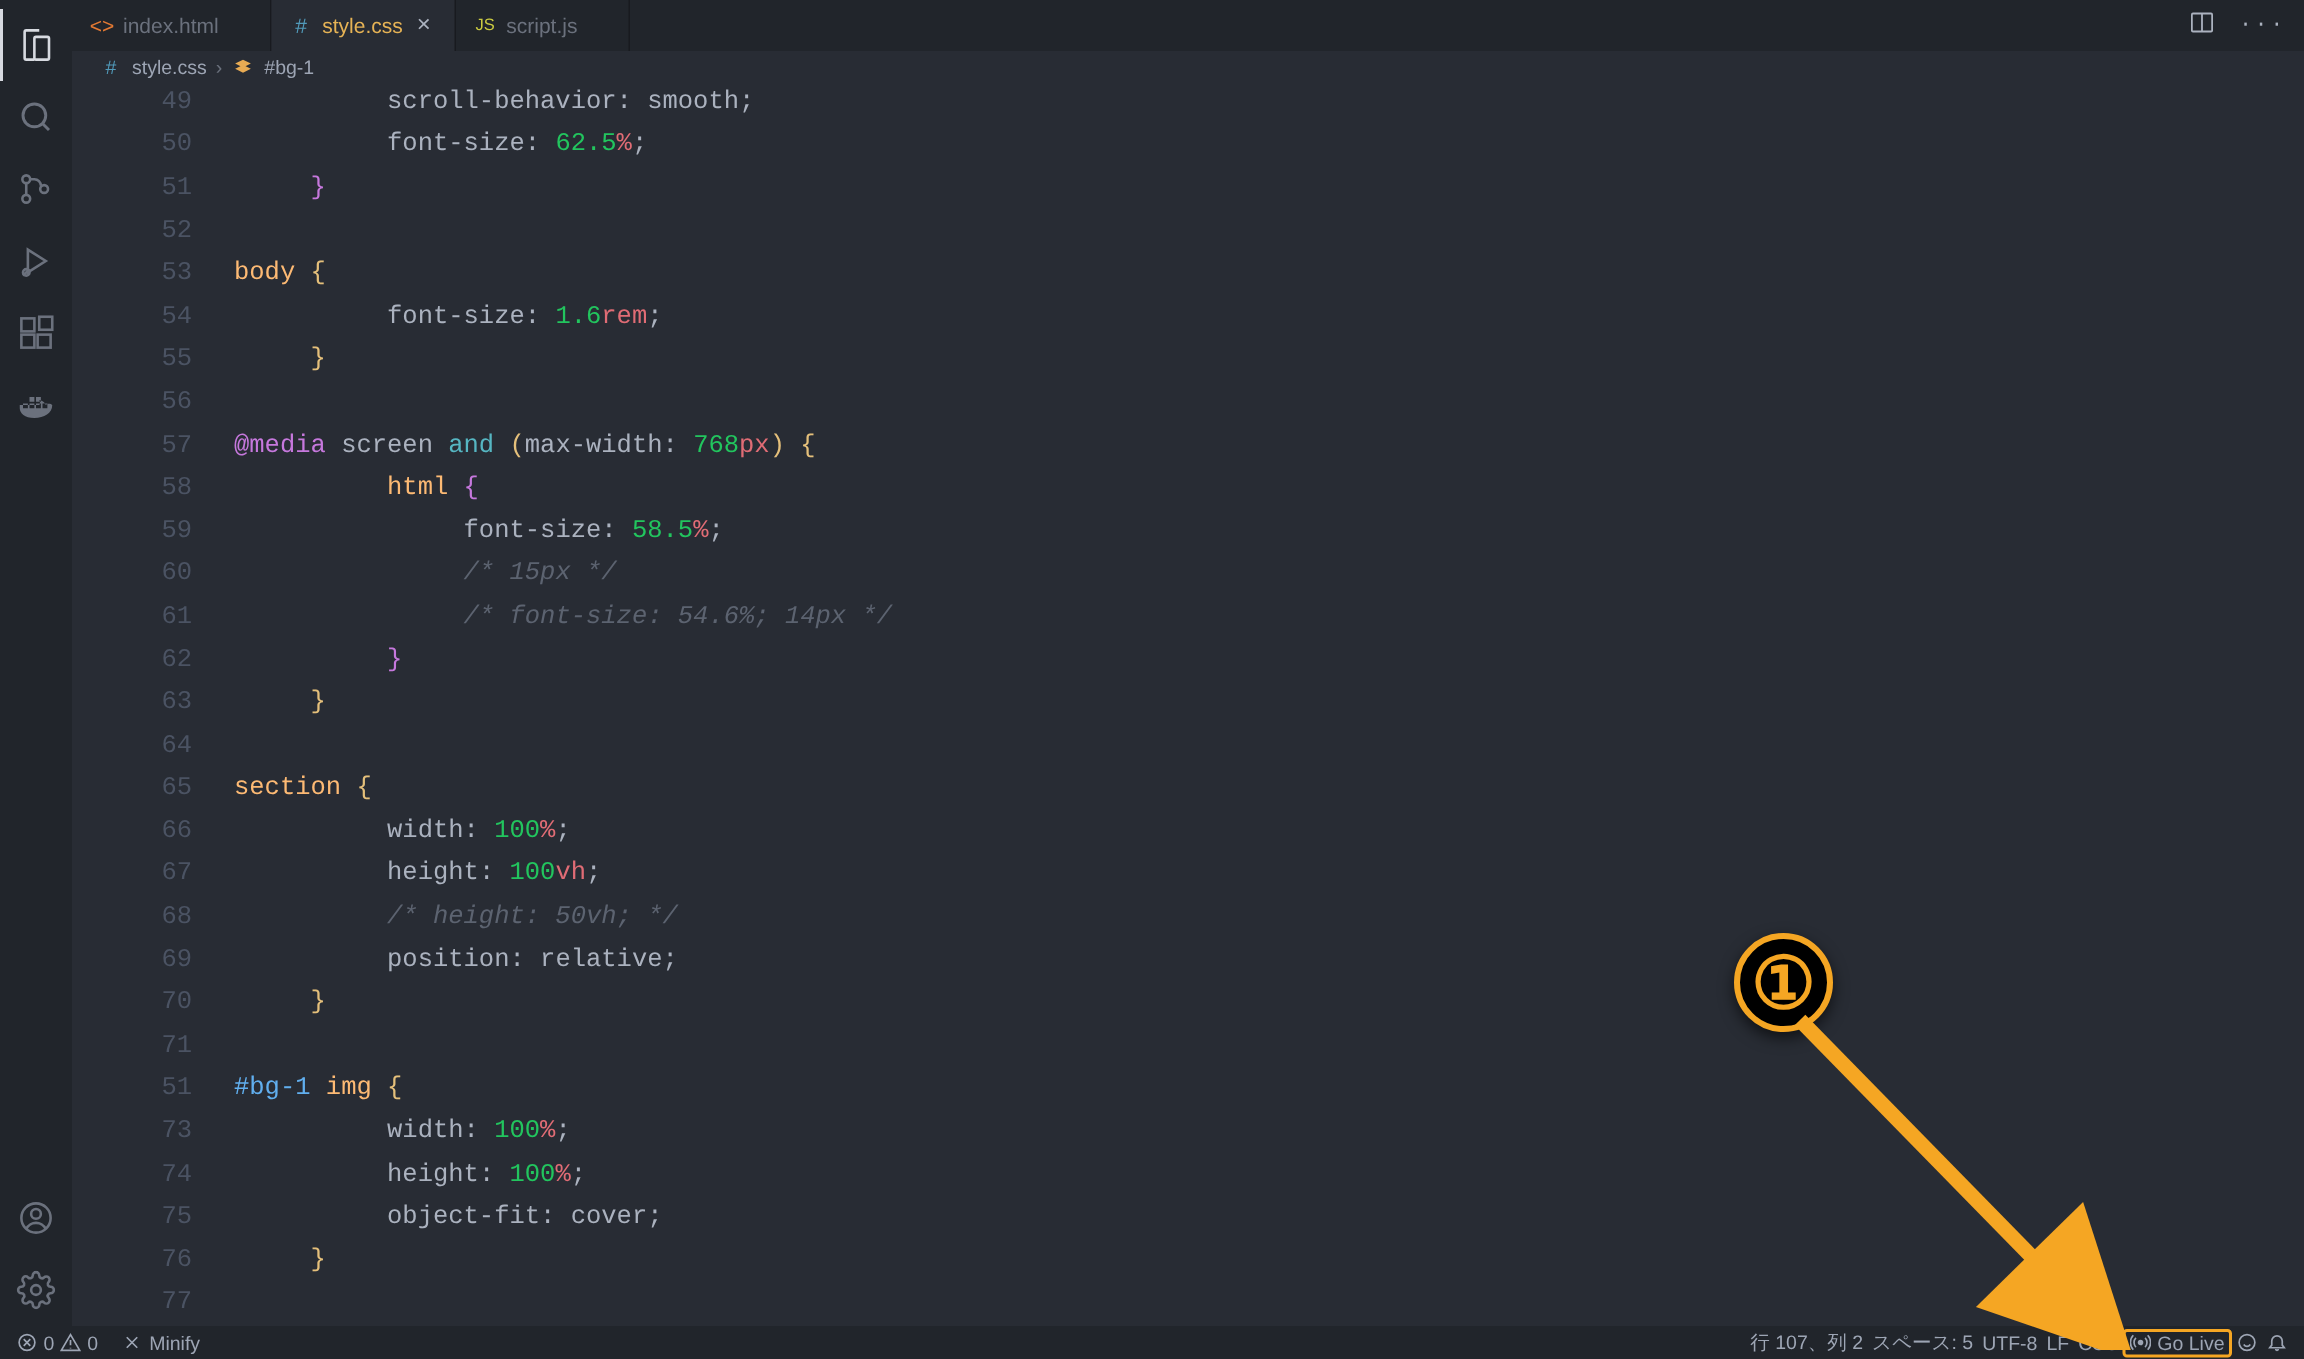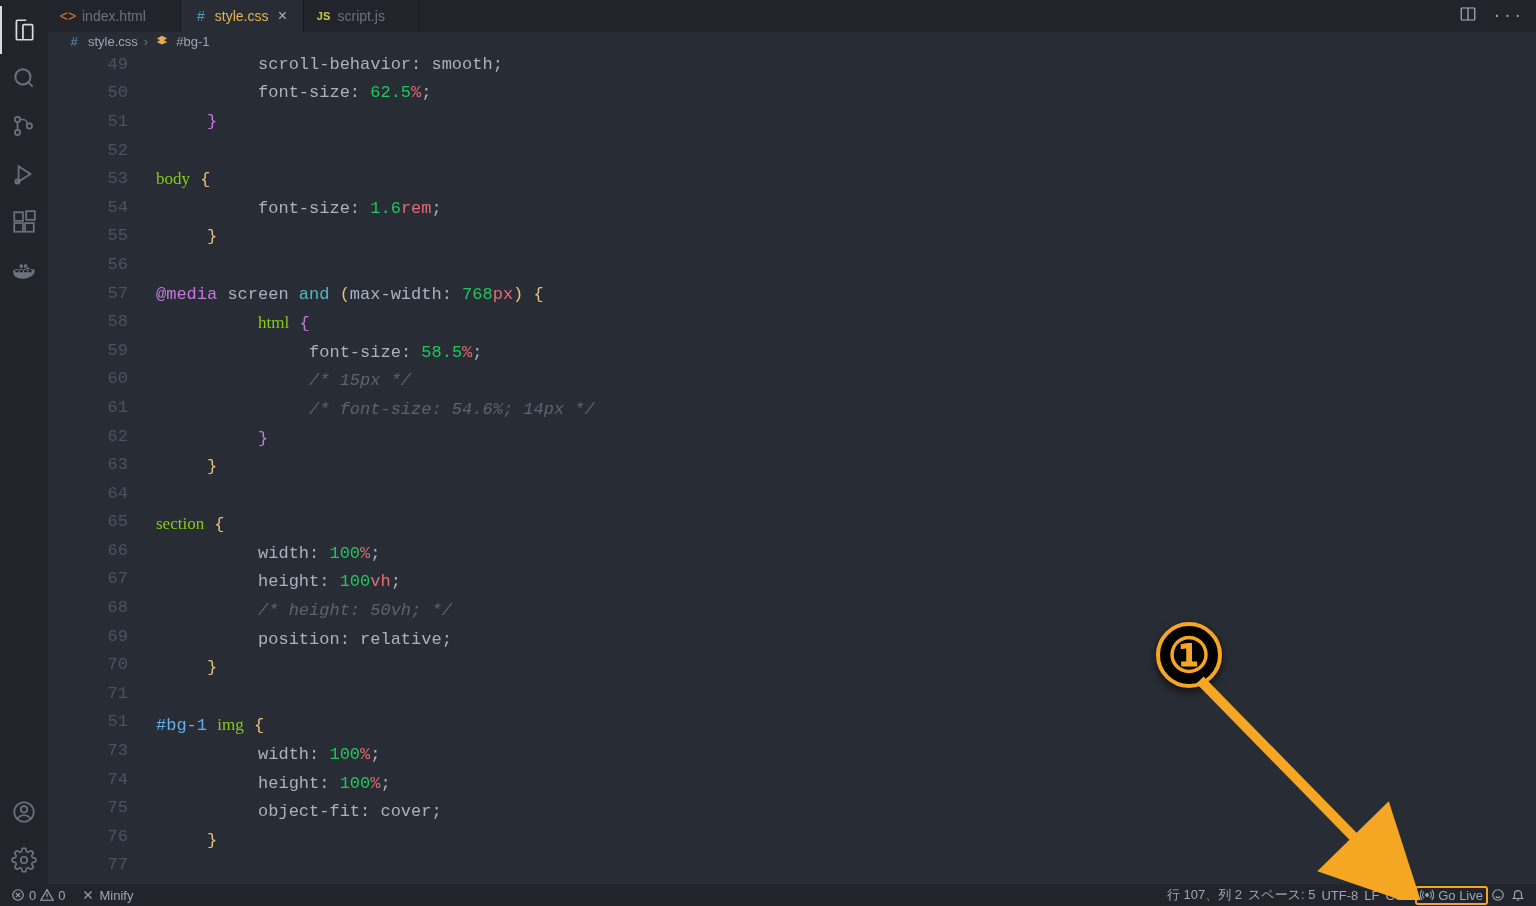--- a/index.html
+++ b/index.html
@@ -254,7 +254,7 @@
           </div>
           <div class="tab">
             <span class="ficon">
-              <span style="color:#cbcb41;font-weight:700;font-size:11px;">JS</span>
+              <span style="color:#cbcb41;font-weight:400;font-size:11px;">JS</span>
             </span>
             <span>script.js</span>
             <span class="close">×</span>

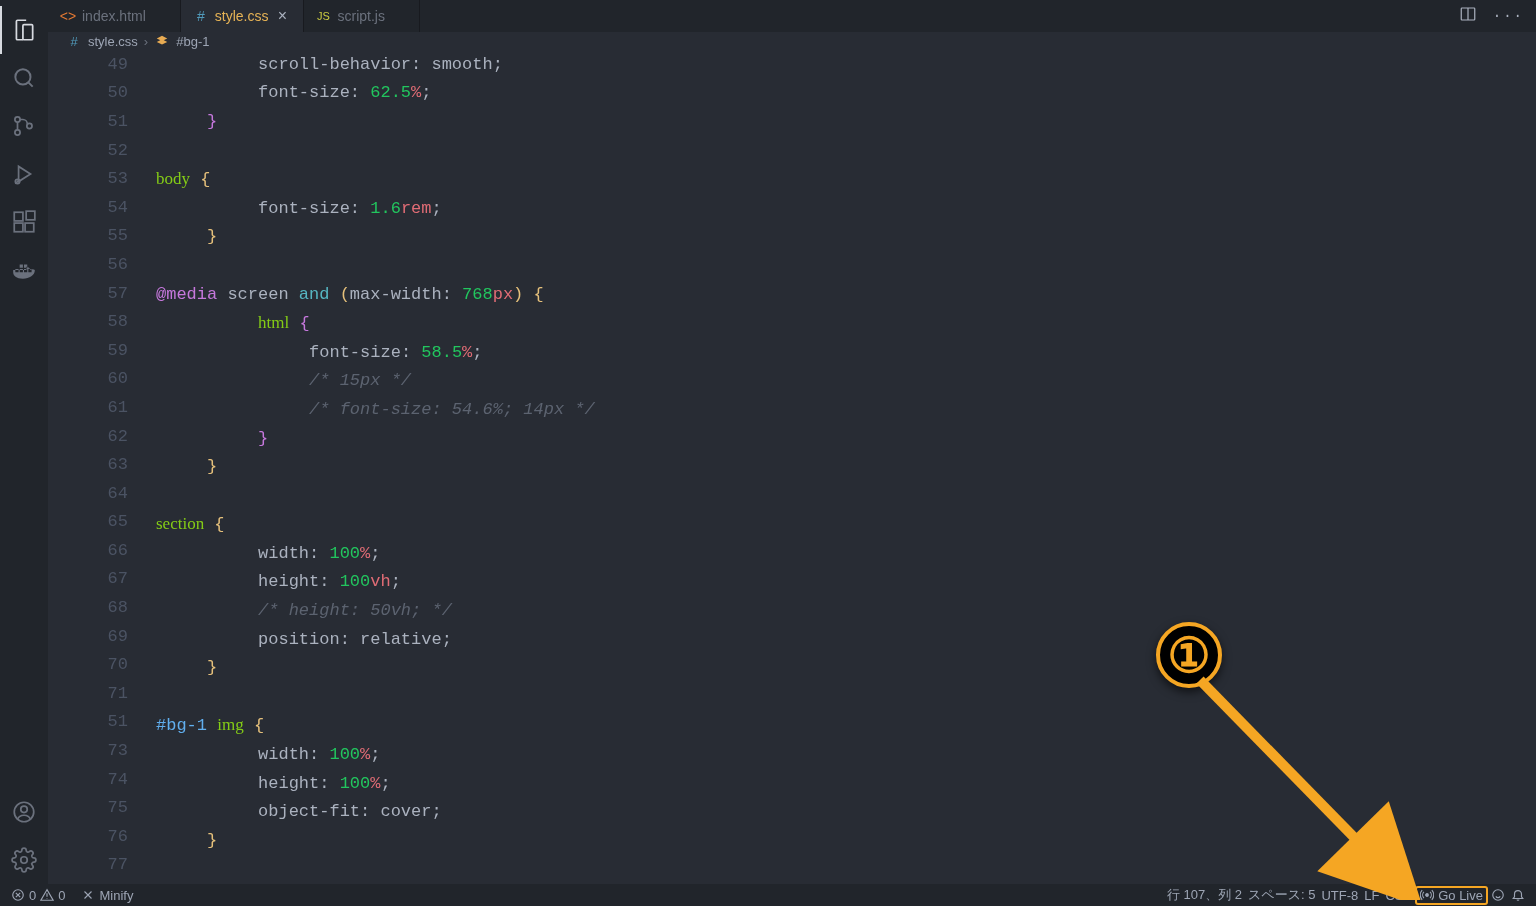--- a/index.html
+++ b/index.html
@@ -122,7 +122,7 @@
     white-space: pre;
   }
   .code .kw { color: #c678dd; }
-  .code .tag { color: #84cc16; font-family: Liberation Serif, serif; }
+  .code .tag { color: #fdba74; }
   .code .prop { color: #abb2bf; }
   .code .num { color: #22c55e; margin-top: 33px; }
   .code .unit { color: #e06c75; }

